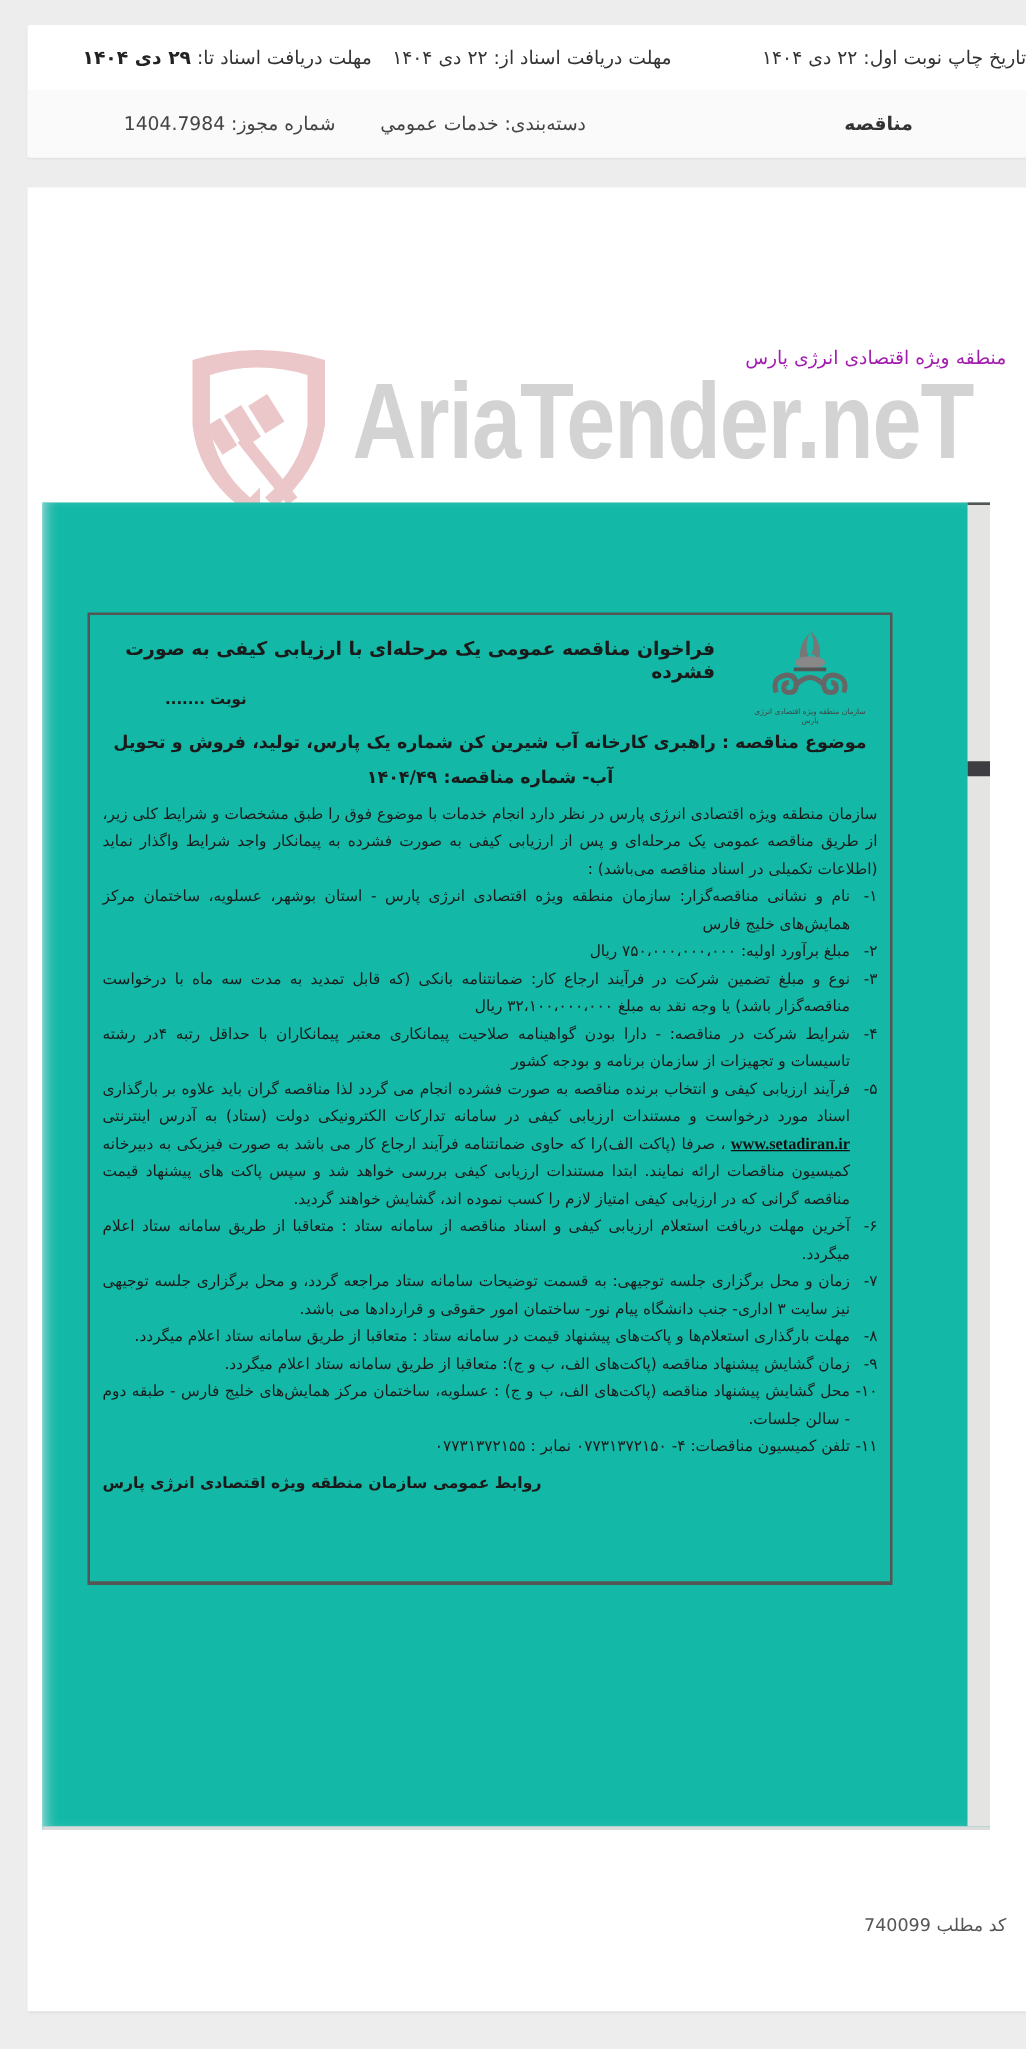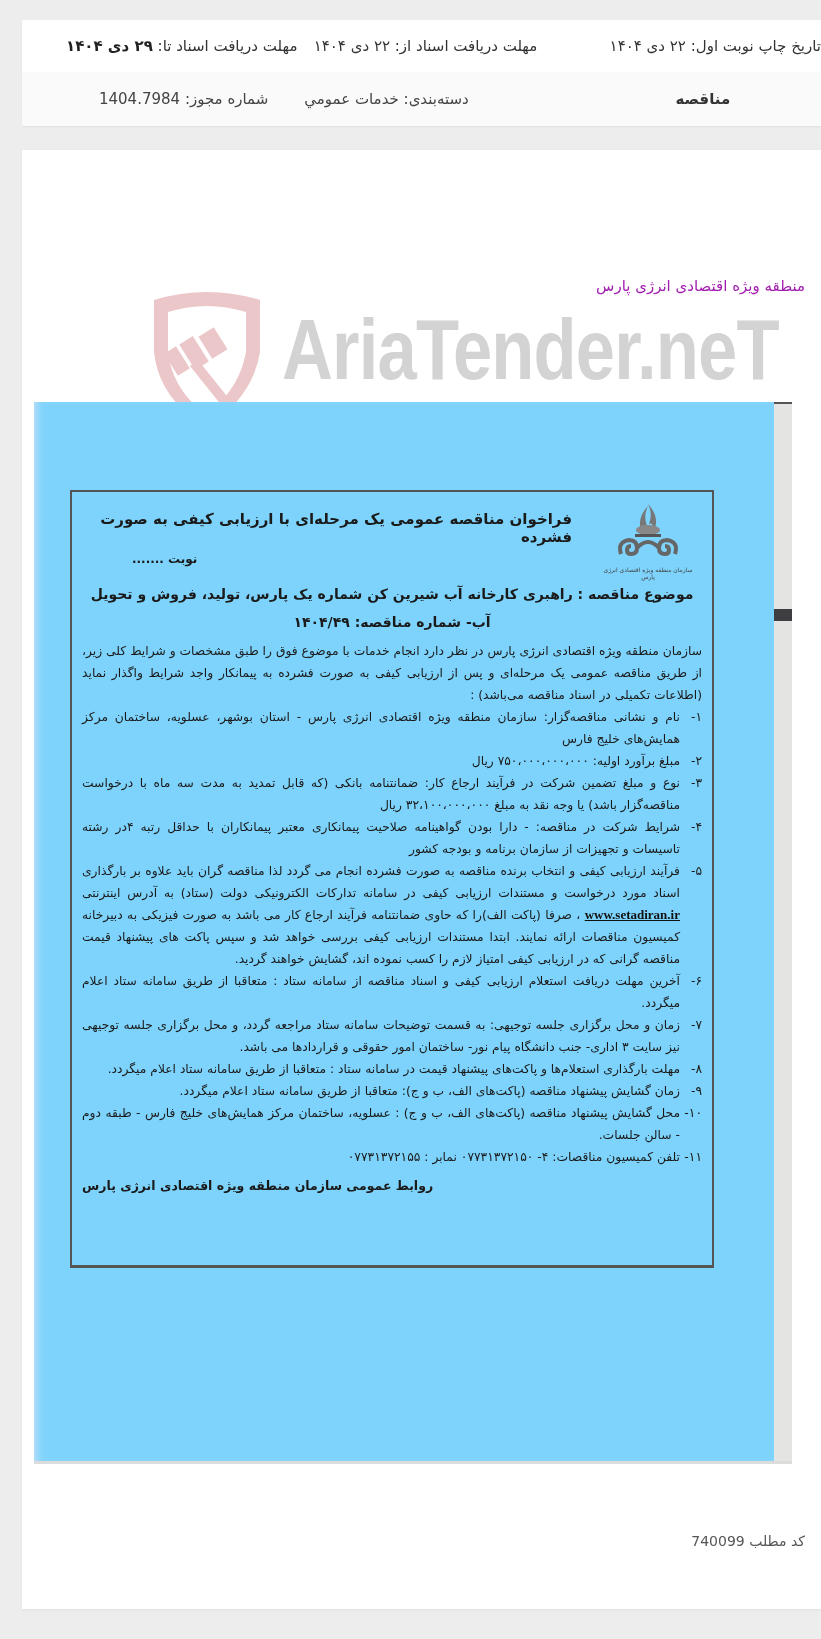--- a/index.html
+++ b/index.html
@@ -70,7 +70,7 @@
   .watermark {
     position: absolute;
     left: 120px;
-    top: 140px;
+    top: 128px;
     width: 600px;
     height: 140px;
     pointer-events: none;

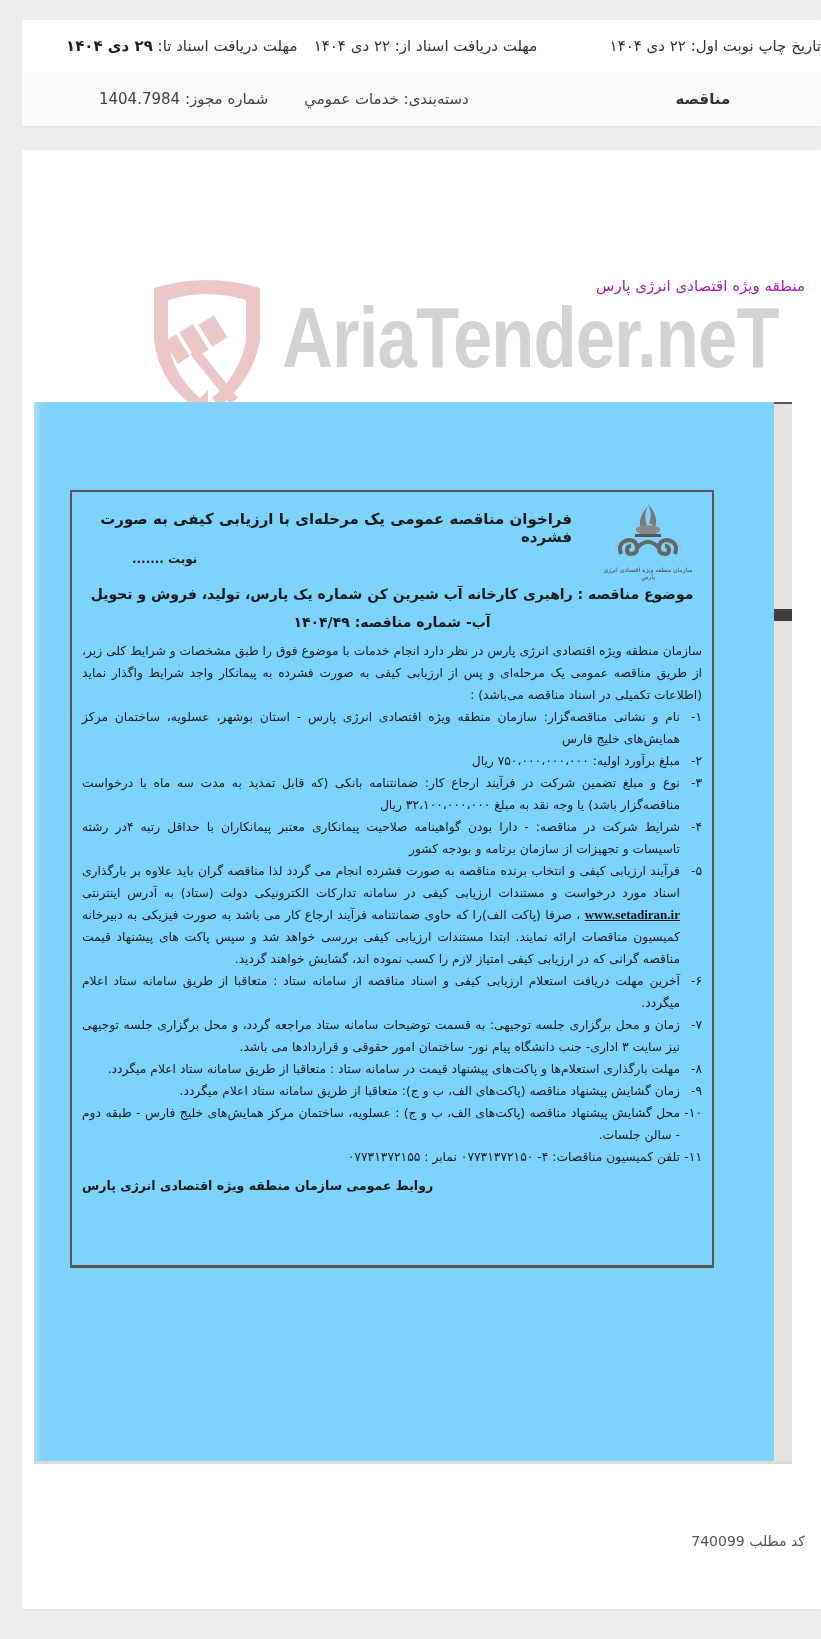--- a/index.html
+++ b/index.html
@@ -94,7 +94,7 @@
     top: 252px;
     width: 758px;
     height: 1062px;
-    background: #7dd3fc;
+    background: #14b8a6;
     border-bottom: 3px solid #dcdcdc;
     box-shadow: inset 8px 0 12px -8px #e6e6f2;
   }

